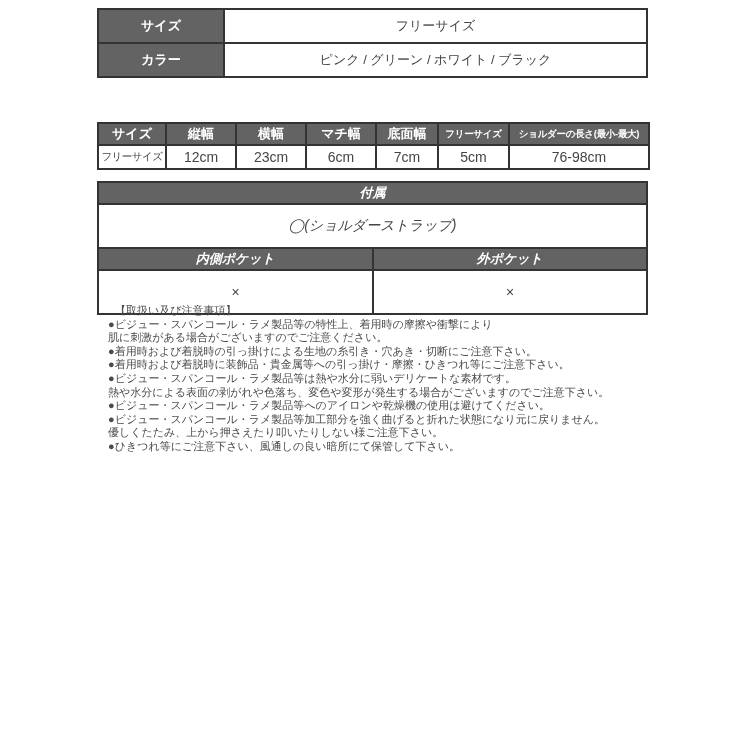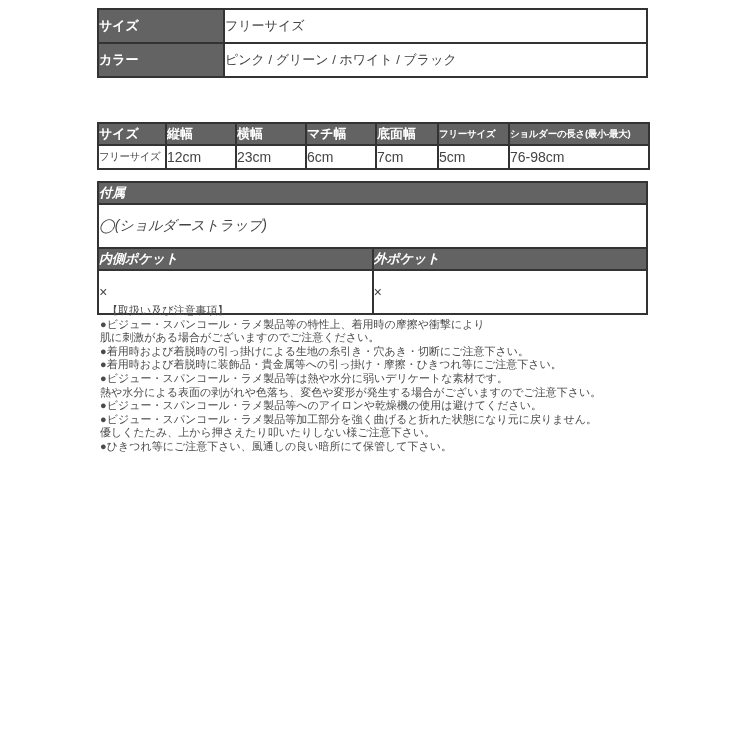--- a/index.html
+++ b/index.html
@@ -8,7 +8,7 @@
   .page { position:relative; width:740px; height:740px; background:#fff; overflow:hidden; }
 
   table { border-collapse:collapse; table-layout:fixed; position:absolute; left:97px; width:551px; }
-  td { border:2px solid #333333; vertical-align:middle; overflow:hidden; white-space:nowrap; }
+  td { border:2px solid #333333; text-align:center; vertical-align:middle; overflow:hidden; white-space:nowrap; }
 
   
   .spec-table { top:8px; }

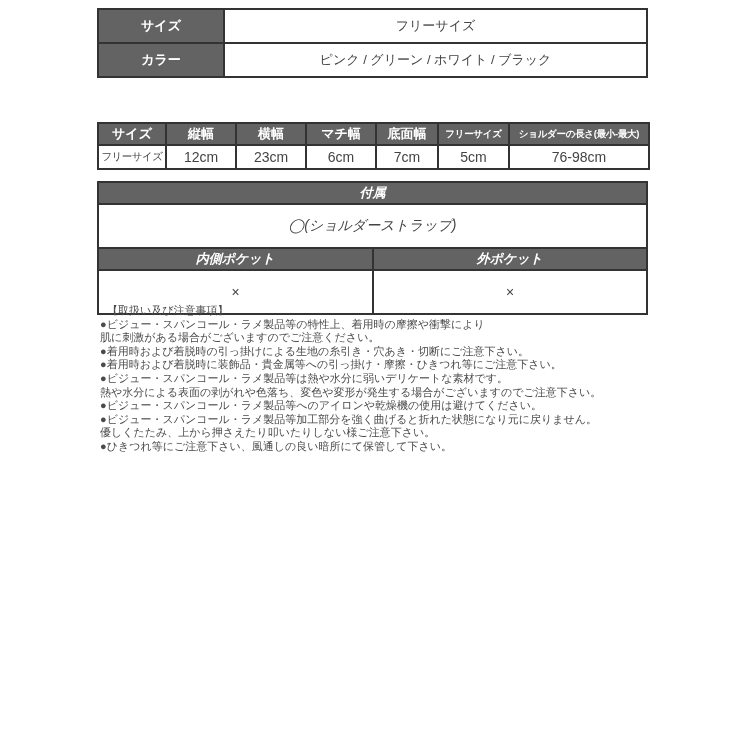--- a/index.html
+++ b/index.html
@@ -30,7 +30,7 @@
   .acc-table td.half-l { width:46.5%; }
 
   
-  .notes { position:absolute; left:100px; top:304px; width:560px; font-size:11px; line-height:13.6px; color:#4a4a4a; }
+  .notes { position:absolute; left:108px; top:304px; width:560px; font-size:11px; line-height:13.6px; color:#4a4a4a; }
   .notes .title { padding-left:7px; }
   .notes div { white-space:nowrap; }
 </style>

